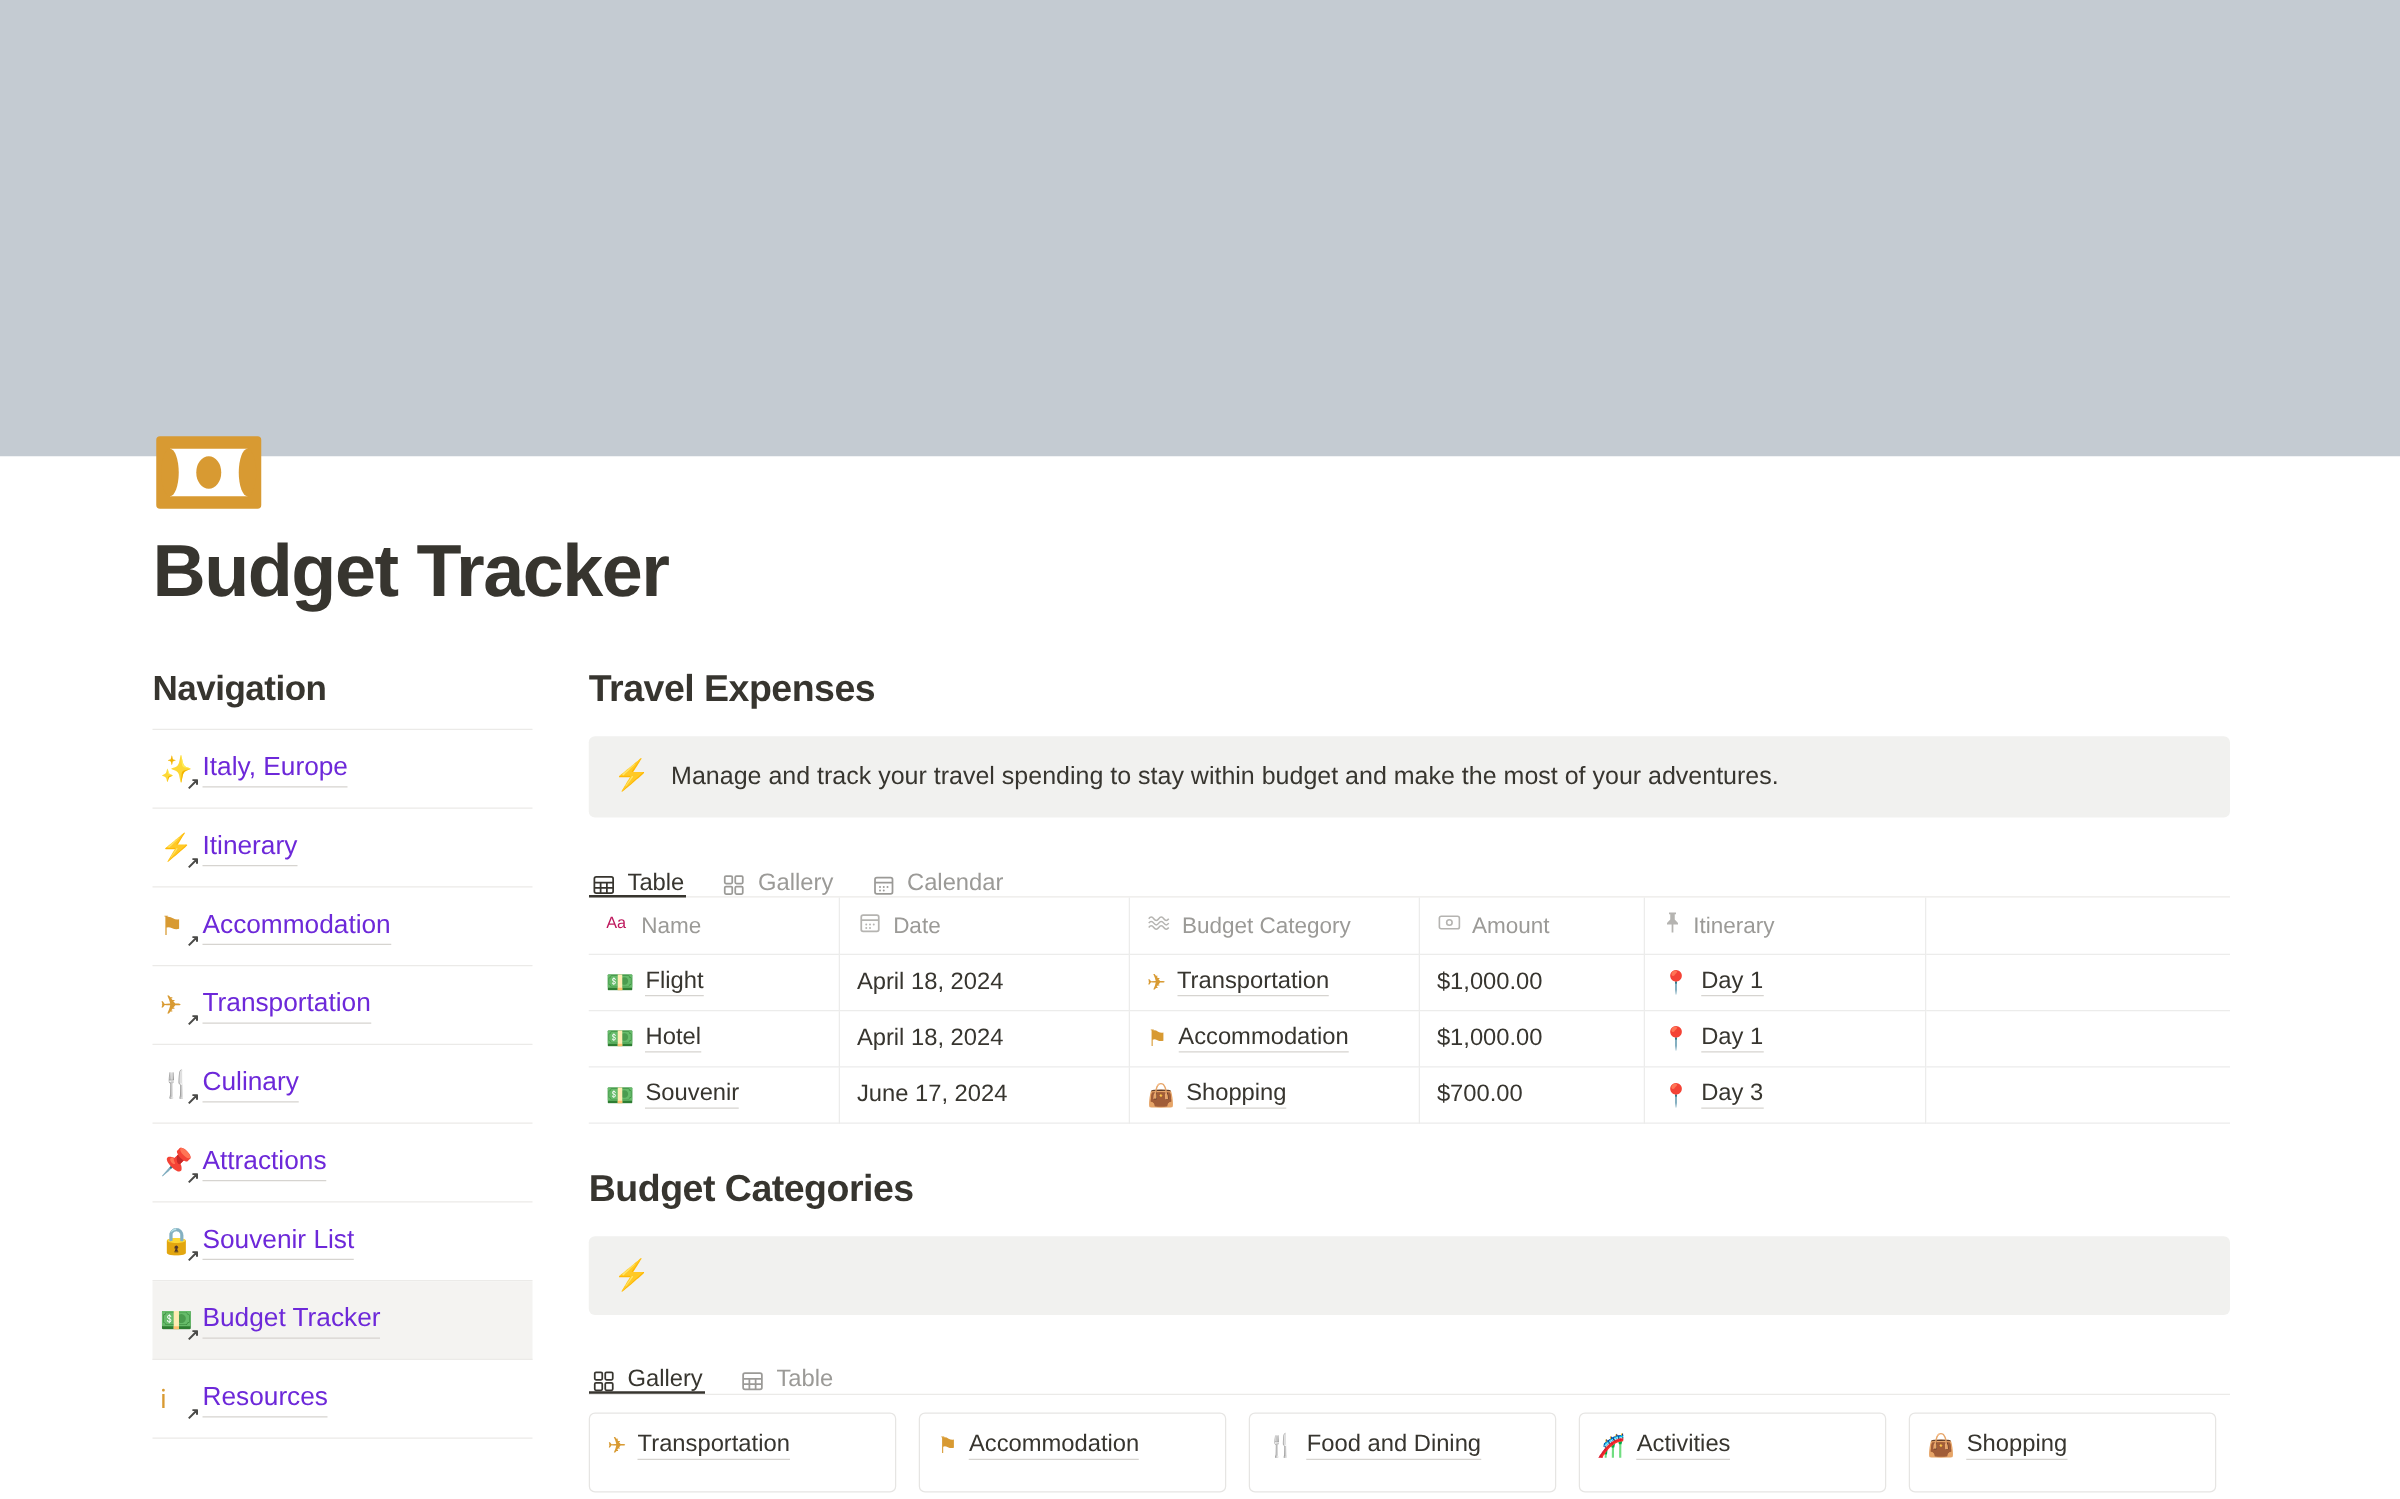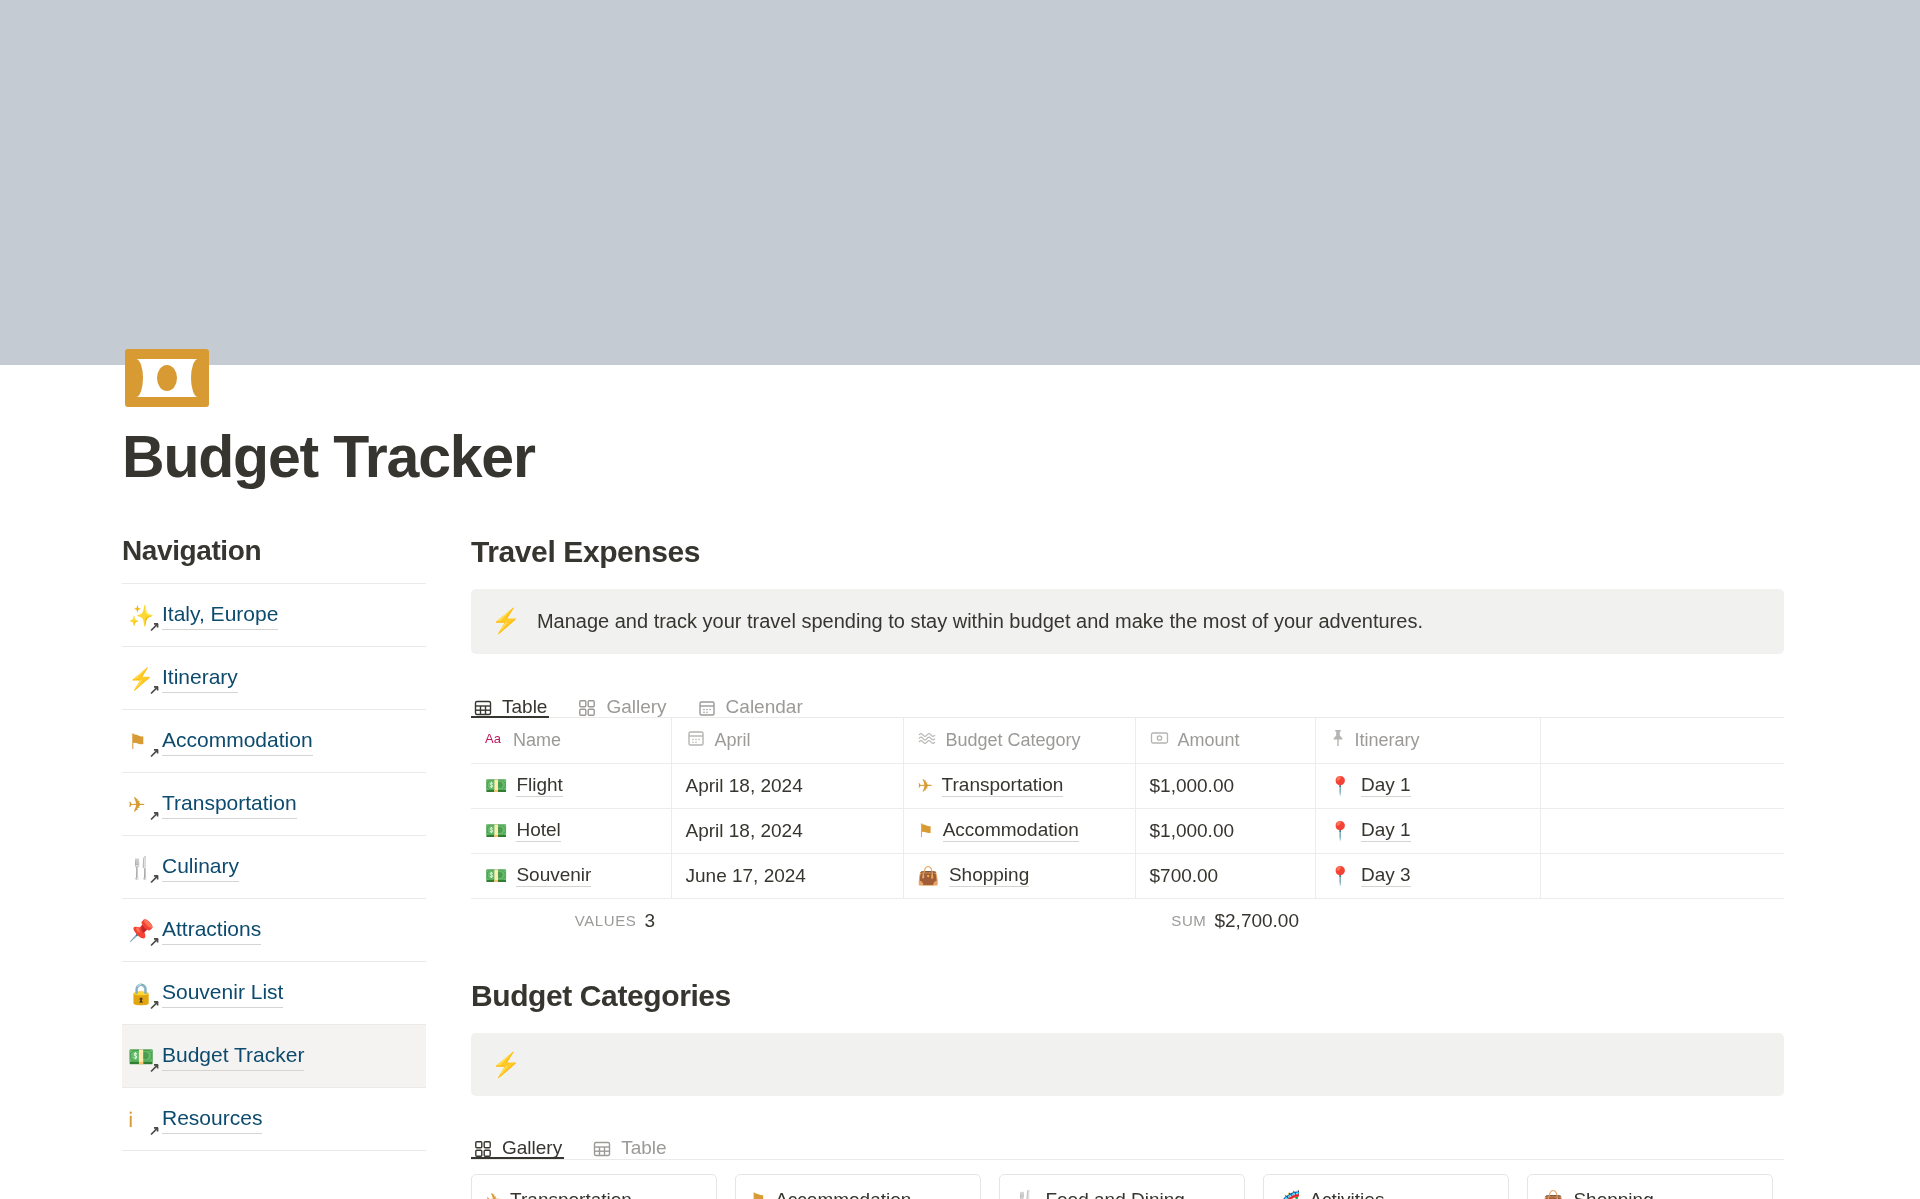--- a/index.html
+++ b/index.html
@@ -43,7 +43,7 @@
     color:#d89a32; }
   .nav-ico .arrow { position:absolute; right:2px; bottom:-3px; font-size:13px;
     color:#4a4a48; font-weight:bold; }
-  .nav-label { font-size:21px; color:#0c4a6e; border-bottom:1px solid #d6d4d0;
+  .nav-label { font-size:21px; color:#6d28d9; border-bottom:1px solid #d6d4d0;
     line-height:1.35; }
 
   

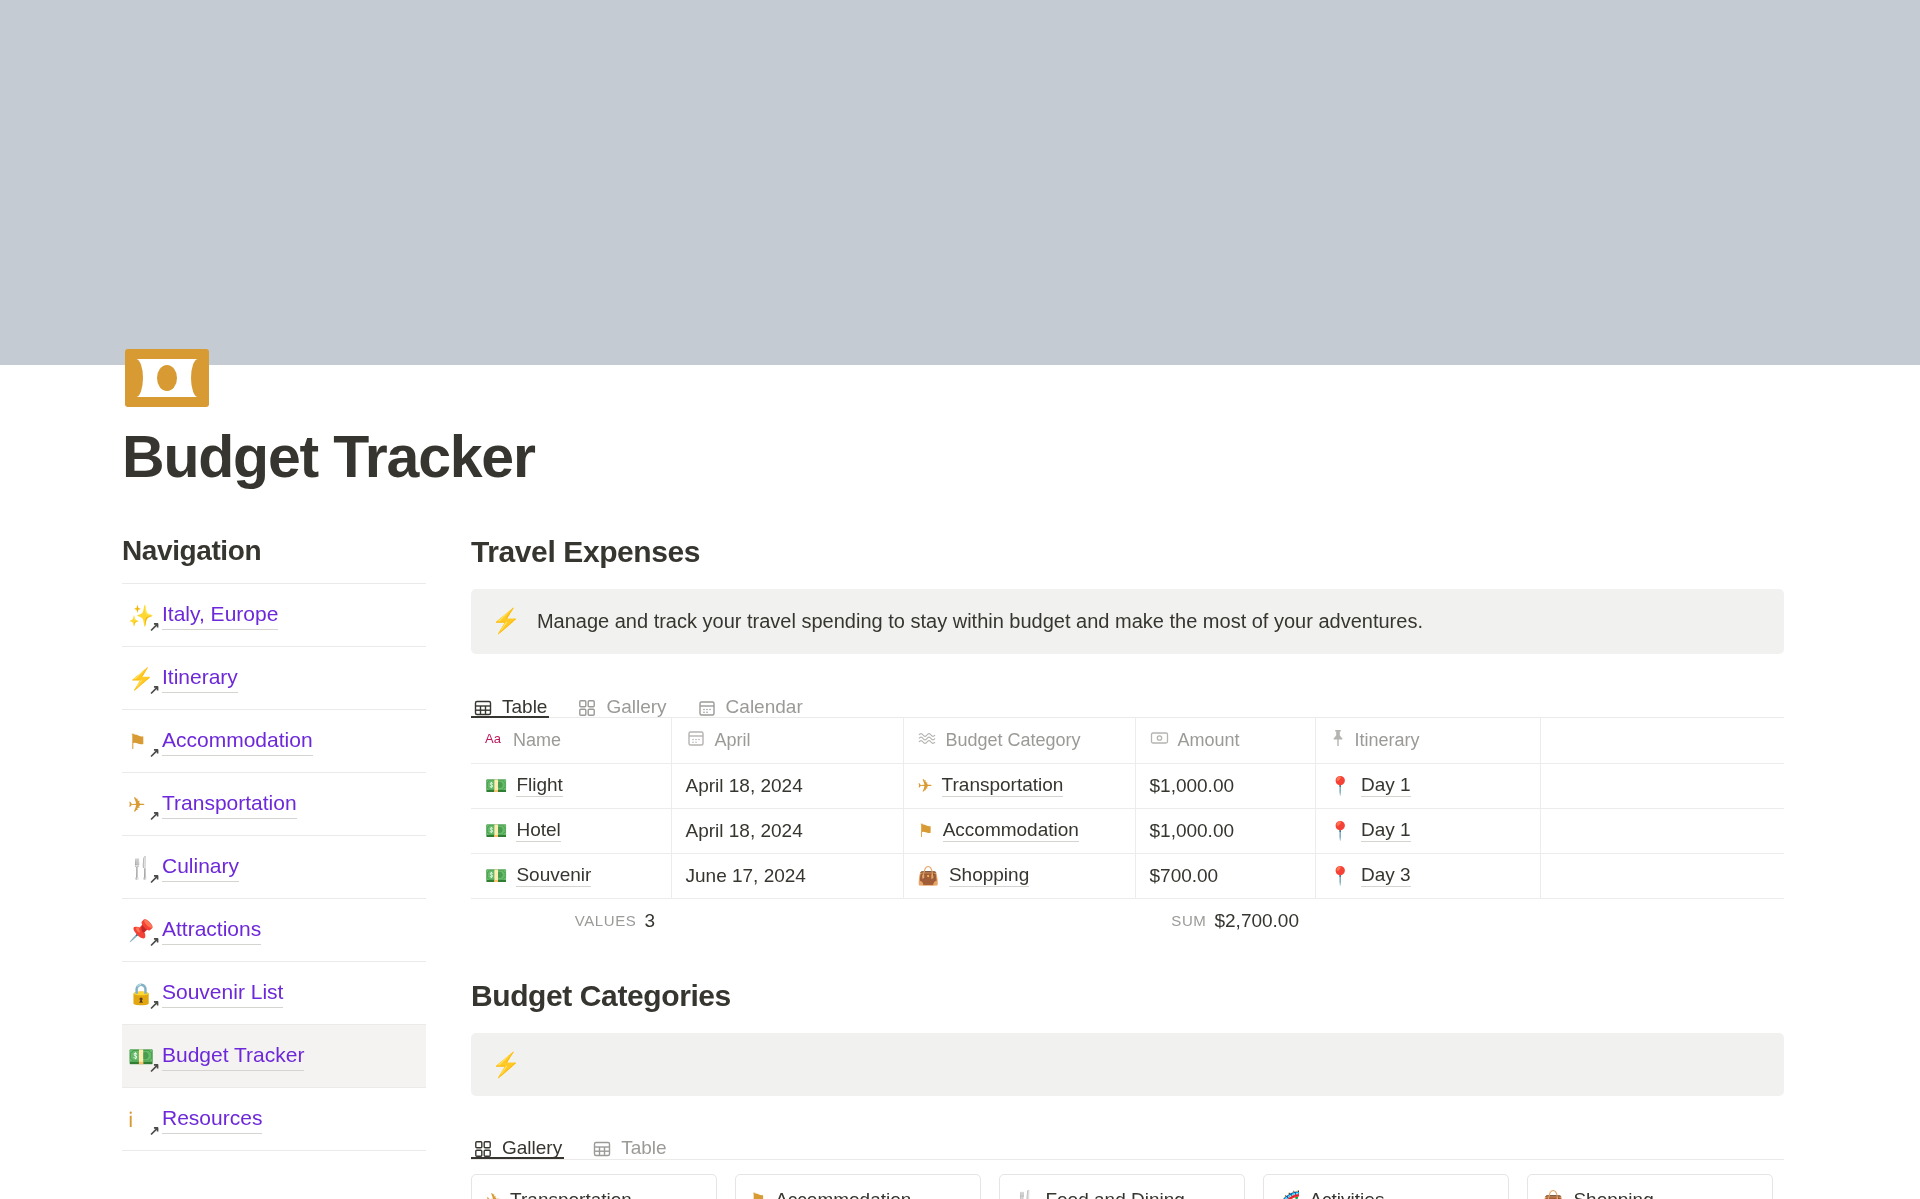--- a/index.html
+++ b/index.html
@@ -227,7 +227,7 @@
                       <circle cx="7" cy="14.3" r="0.8" fill="currentColor" stroke="none"></circle>
                       <circle cx="10" cy="14.3" r="0.8" fill="currentColor" stroke="none"></circle>
                     </svg></span>
-                  <span>April</span>
+                  <span>Date</span>
                 </div>
               </th>
               <th>

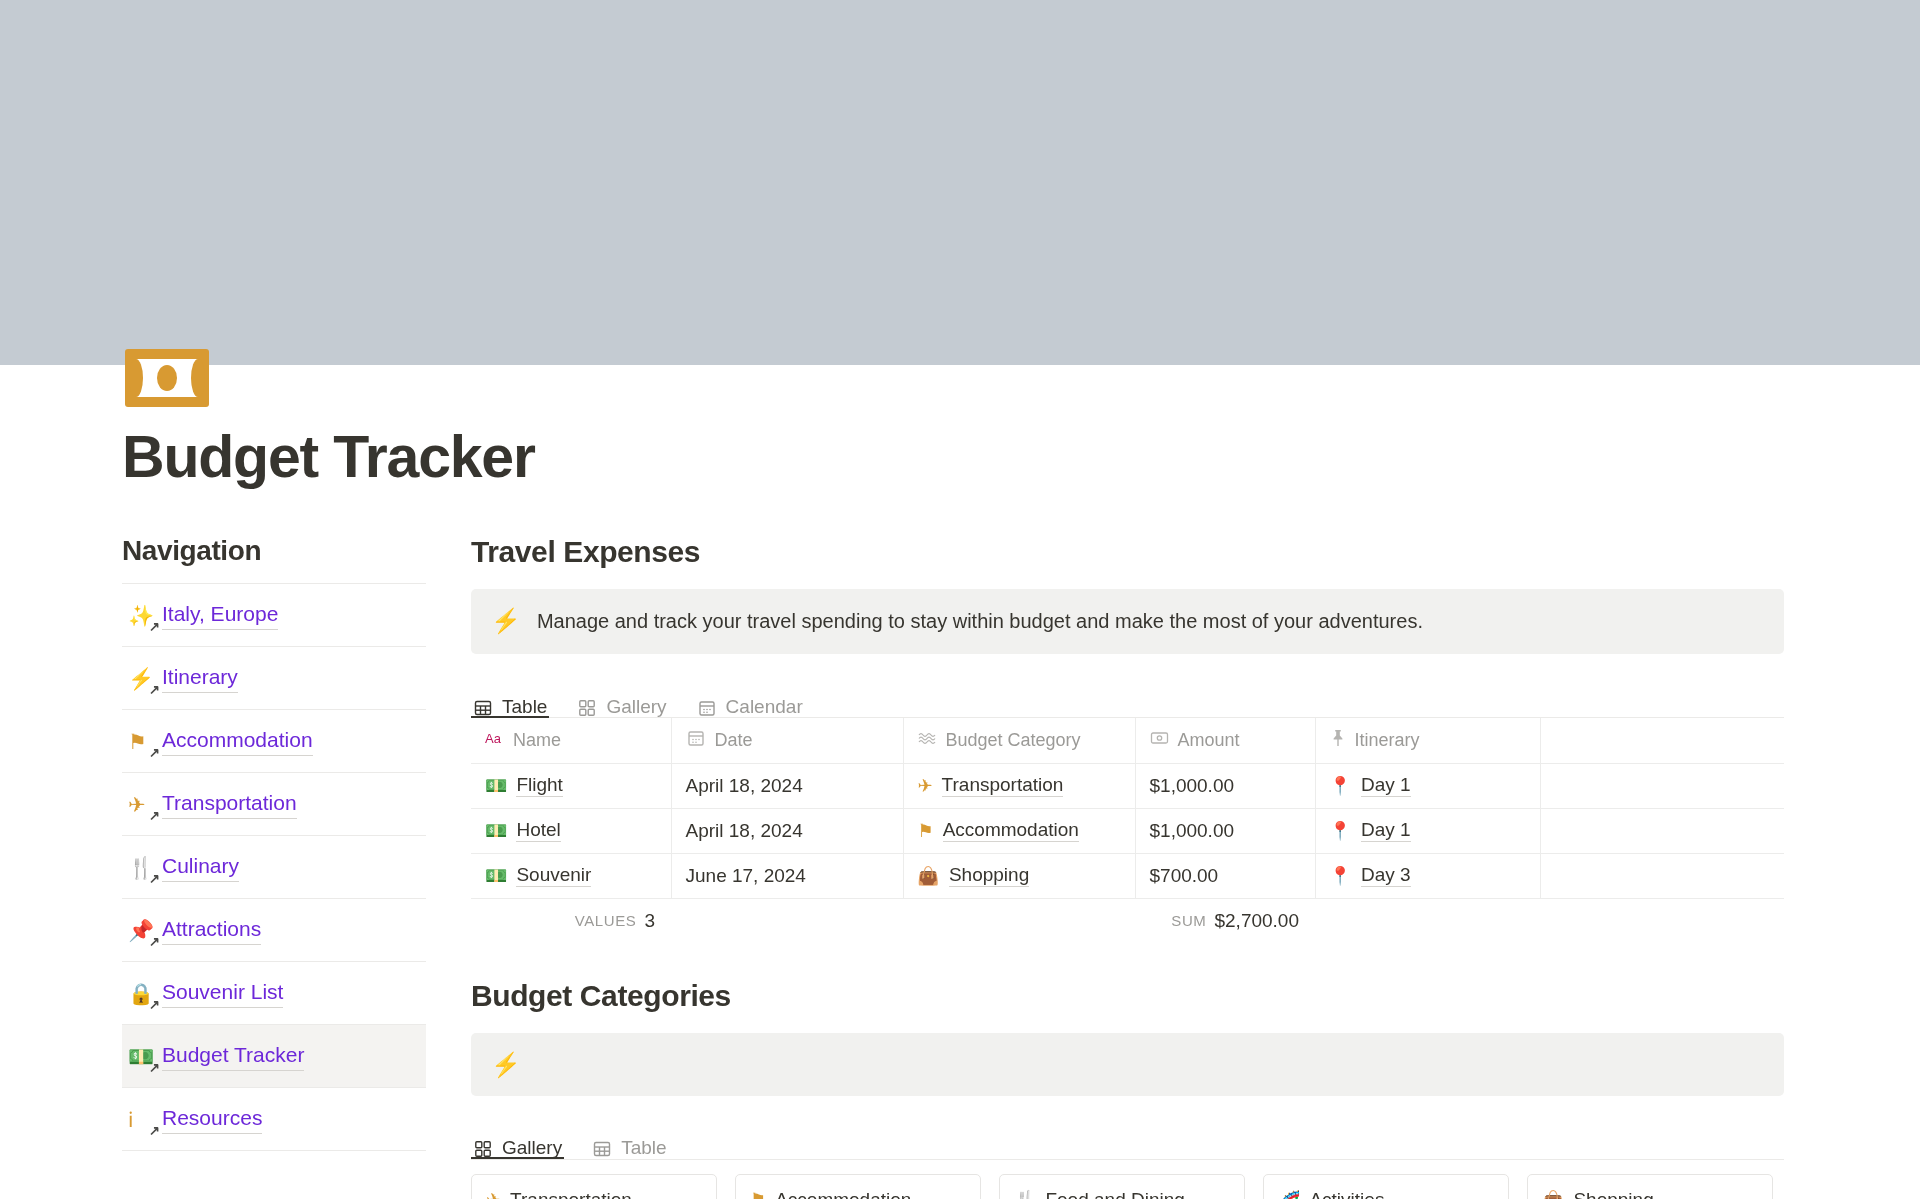--- a/index.html
+++ b/index.html
@@ -333,18 +333,6 @@
           </tbody>
       </table>
 
-      <div class="summary">
-        <div class="sum-cell" style="width:200px">
-          <span class="sum-lbl">VALUES</span>
-          <span class="sum-val">3</span>
-        </div>
-        <div style="width:232px"></div>
-        <div style="width:232px"></div>
-        <div class="sum-cell" style="width:180px">
-          <span class="sum-lbl">SUM</span>
-          <span class="sum-val">$2,700.00</span>
-        </div>
-      </div>
 
       <h2 class="h2" style="margin-top:36px">Budget Categories</h2>
 

